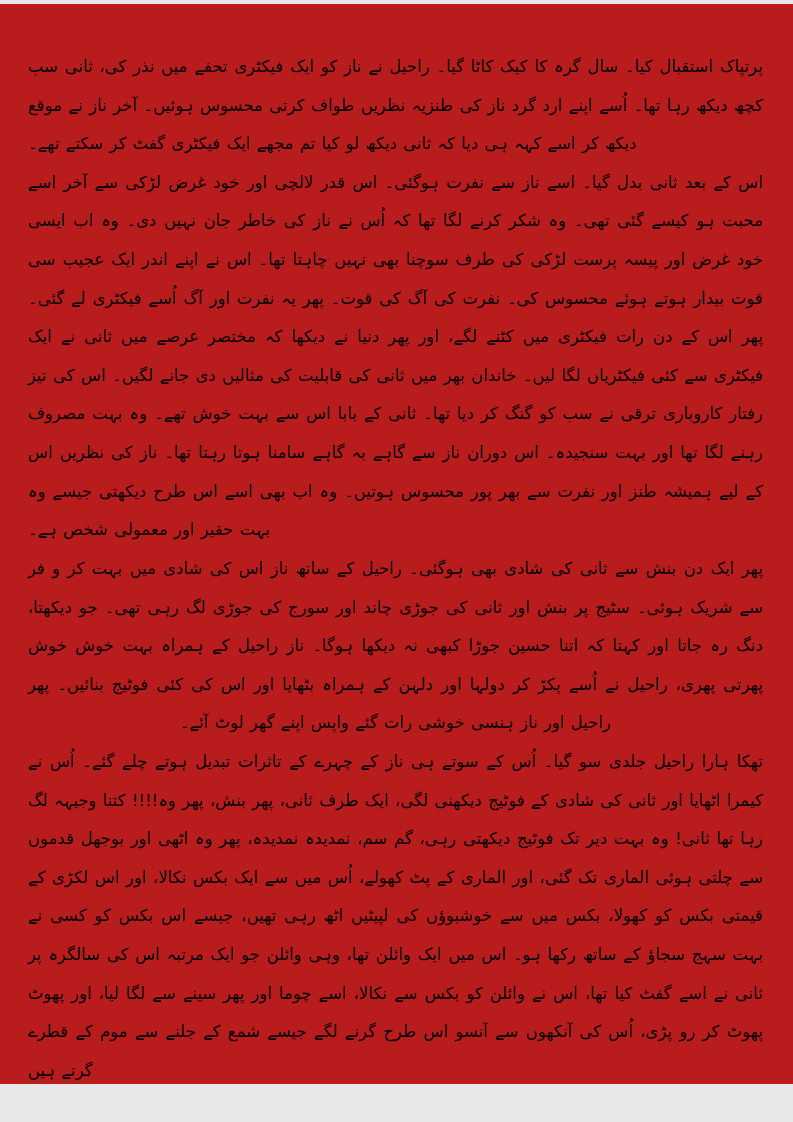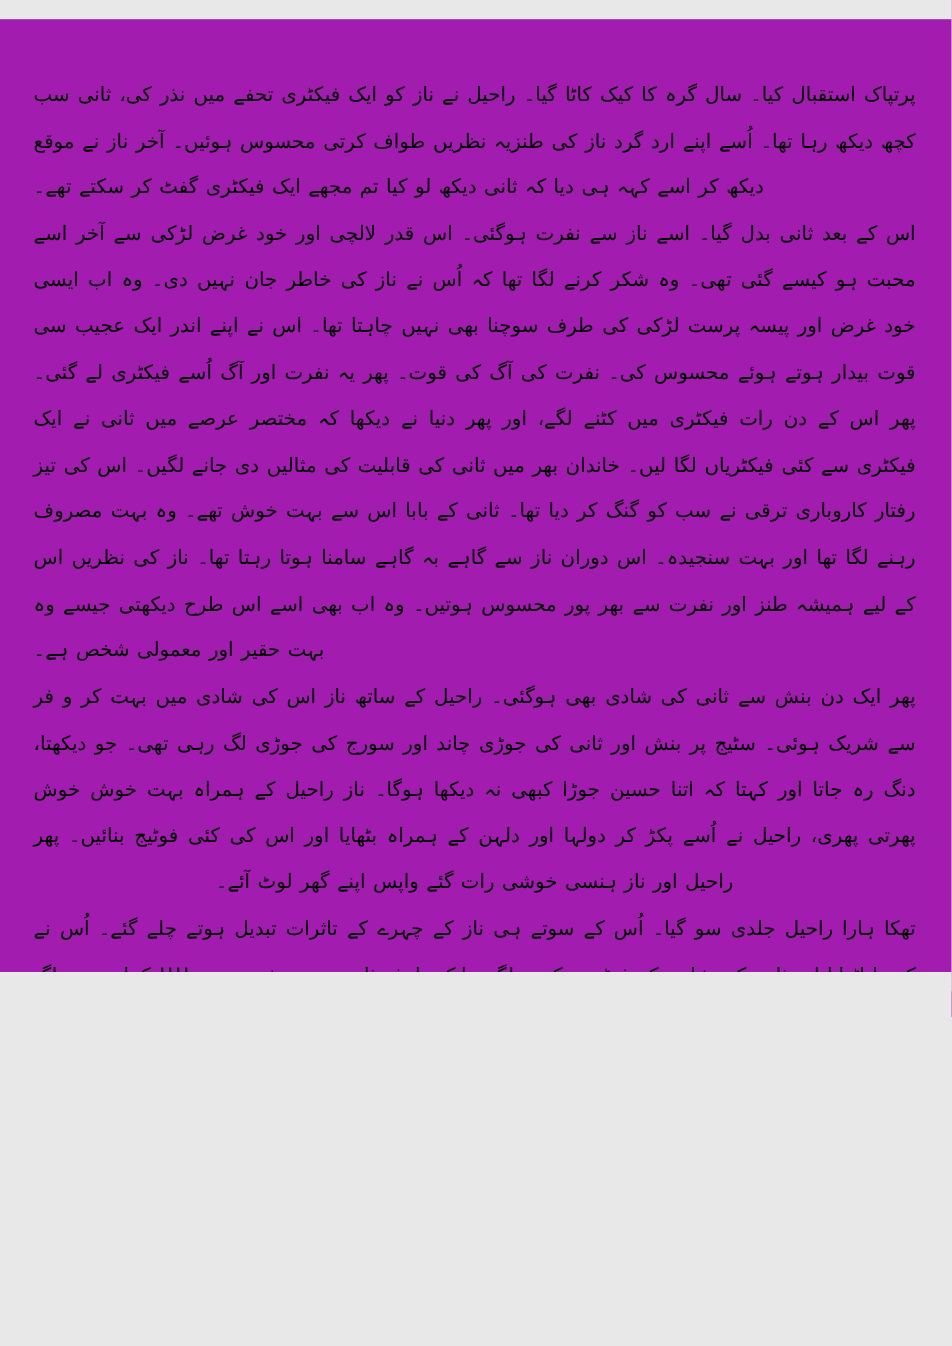--- a/index.html
+++ b/index.html
@@ -10,9 +10,9 @@
   .page {
     position: relative;
     width: 793px;
-    height: 794px;
-    margin: 16px auto;
-    background: #a21caf;
+    height: 1080px;
+    margin: 4px auto;
+    background: #b91c1c;
     overflow: hidden;
     box-sizing: border-box;
   }

